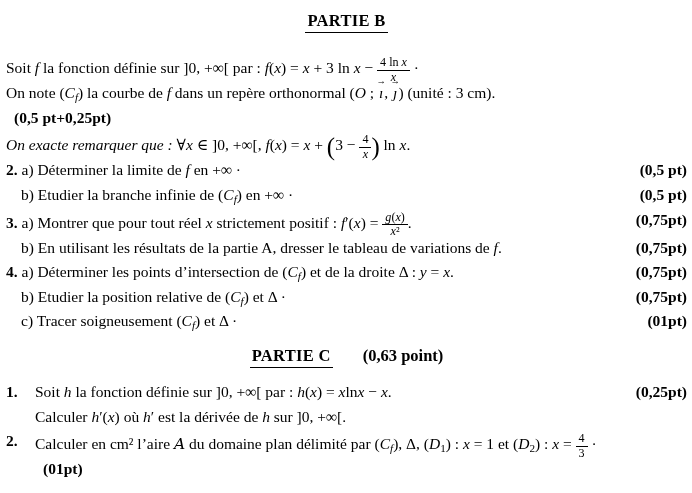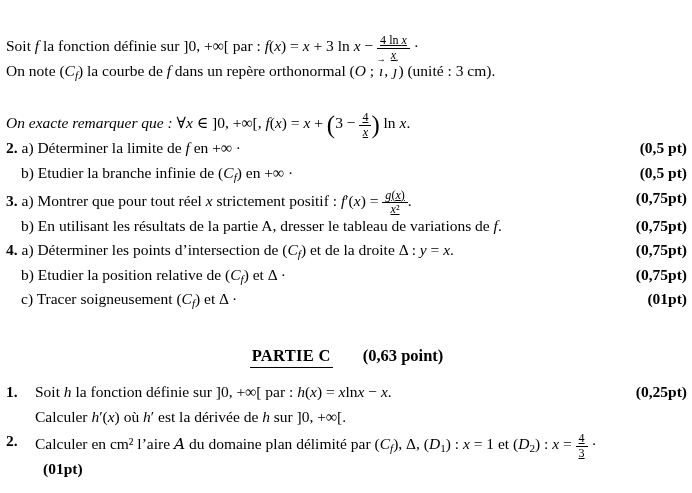--- a/index.html
+++ b/index.html
@@ -40,6 +40,7 @@
 <div class="page">
 
   <div class="part-header">
+    <span class="part-title">PARTIE B</span>
   </div>
 
   <div class="body-lines" id="part-b-lines">

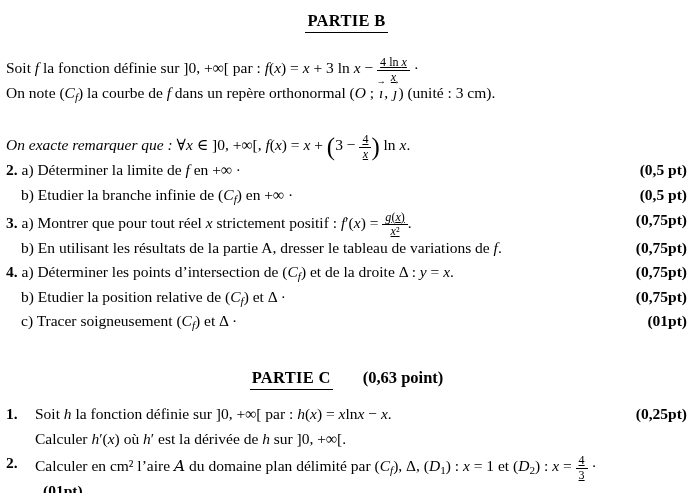--- a/index.html
+++ b/index.html
@@ -25,7 +25,7 @@
   .it{font-style:italic;}
   .bold{font-weight:bold;}
   .cal{font-style:italic;font-family:"DejaVu Serif",serif;}
-  .frac{display:inline-block;vertical-align:-0.62em;text-align:center;font-size:78%;line-height:1.12;text-decoration:underline;}
+  .frac{display:inline-block;vertical-align:-0.62em;text-align:center;font-size:78%;line-height:1.12;}
   .frac .num{display:block;padding:0 3px;}
   .frac .den{display:block;border-top:1px solid #000;padding:0 3px;}
   .ssub{font-size:72%;vertical-align:-0.25em;line-height:0;}

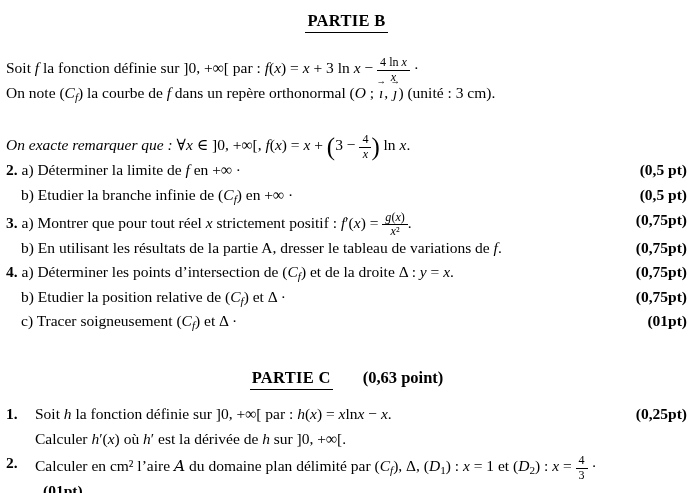--- a/index.html
+++ b/index.html
@@ -51,6 +51,7 @@
         <span class="content">On note (<span class="it">C</span><span class="ssub"><span class="it">f</span></span>) la courbe de <span class="it">f</span> dans un repère orthonormal (<span class="it">O</span> ; <span class="vec"><span class="arr">→</span><span>ı</span></span>, <span class="vec"><span class="arr">→</span><span>ȷ</span></span>) (unité : 3 cm).</span>
       </span>
       <span class="line">
+        <span class="pts">(0,5 pt+0,25pt)</span>
       </span>
       <span class="line">
         <span class="content"><span class="it">On exacte remarquer que : </span>∀<span class="it">x</span> ∈ ]0, +∞[,  <span class="it">f</span>(<span class="it">x</span>) = <span class="it">x</span> + <span class="bigp">(</span>3 − <span class="frac"><span class="num">4</span><span class="den"><span class="it">x</span></span></span><span class="bigp">)</span> ln <span class="it">x</span>.</span>

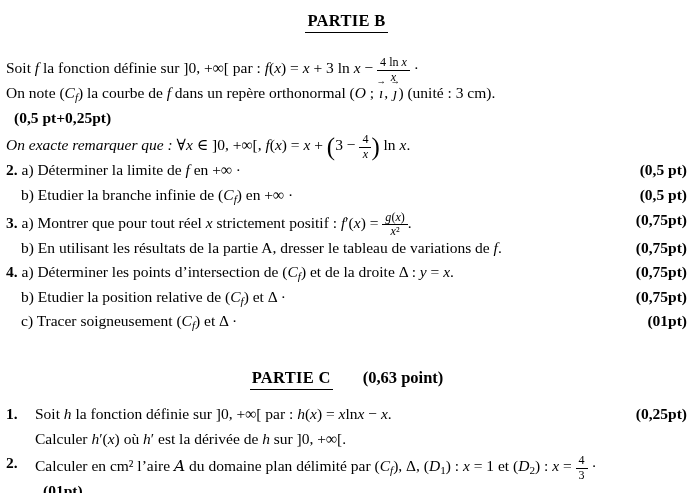--- a/index.html
+++ b/index.html
@@ -14,7 +14,7 @@
     display:flex;justify-content:center;align-items:baseline;gap:30px;
     font-weight:bold;font-size:16.5px;margin:2px 0 23px 0;
   }
-  .part-header.second{margin:31px 0 15px 0;}
+  .part-header.second{margin:9px 0 15px 0;}
   .part-title{border-bottom:1.6px solid #000;padding:0 2px 1px 2px;letter-spacing:0.3px;}
   .body-lines{}
   .line{display:flex;align-items:flex-start;min-height:24.6px;margin:0;}

